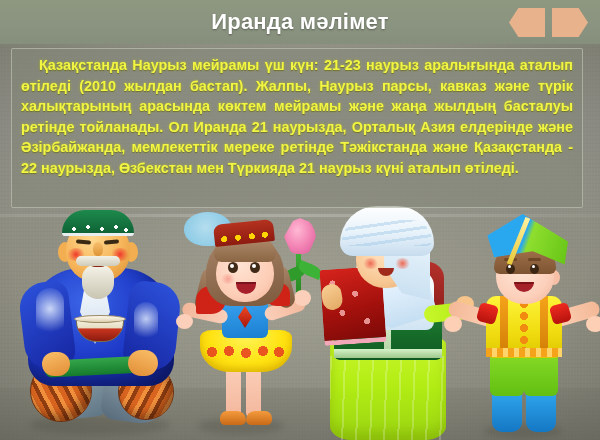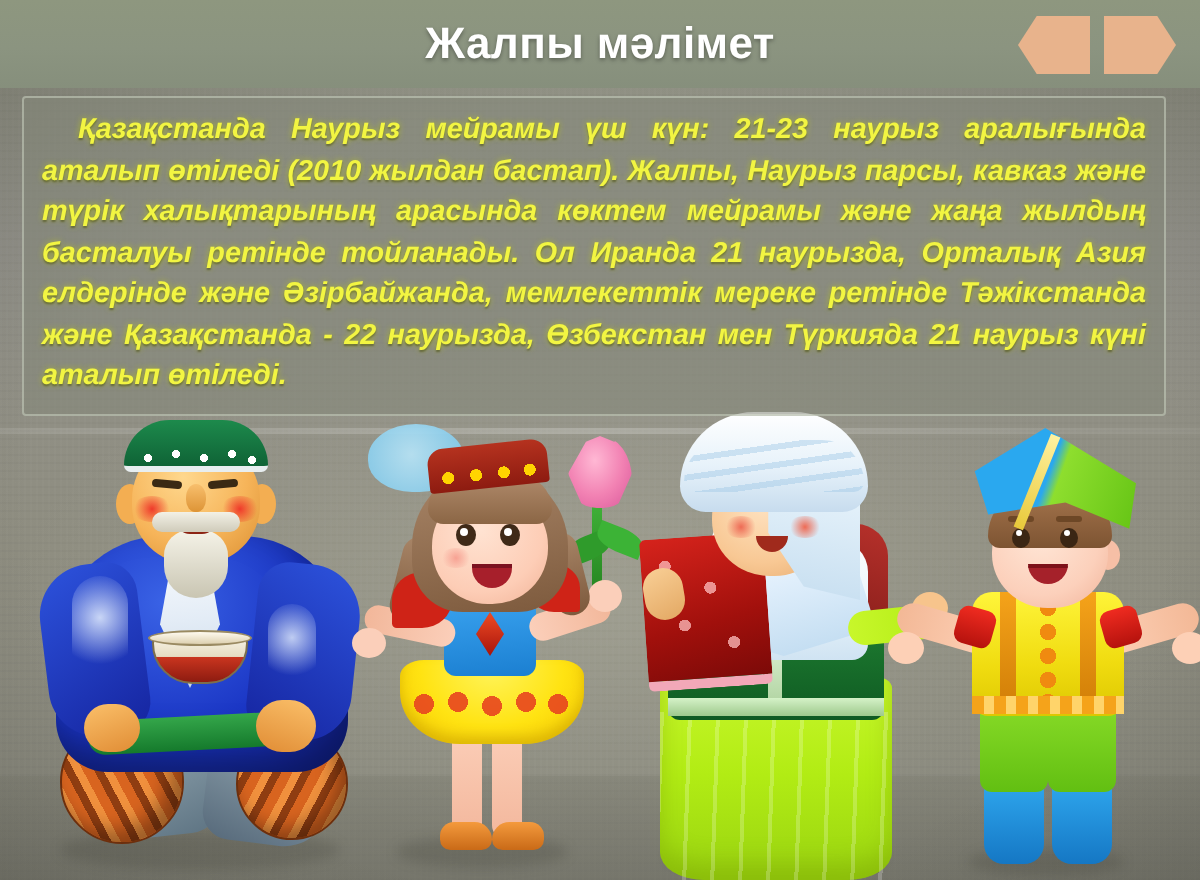--- a/index.html
+++ b/index.html
@@ -423,7 +423,7 @@
   <div class="bg-vignette"></div>
 
   <div class="header">
-    <div class="header-title">Жалпы мәлімет</div>
+    <div class="header-title">Иранда мәлімет</div>
     <div class="nav-group">
       <div class="nav-arrow prev"></div>
       <div class="nav-arrow next"></div>

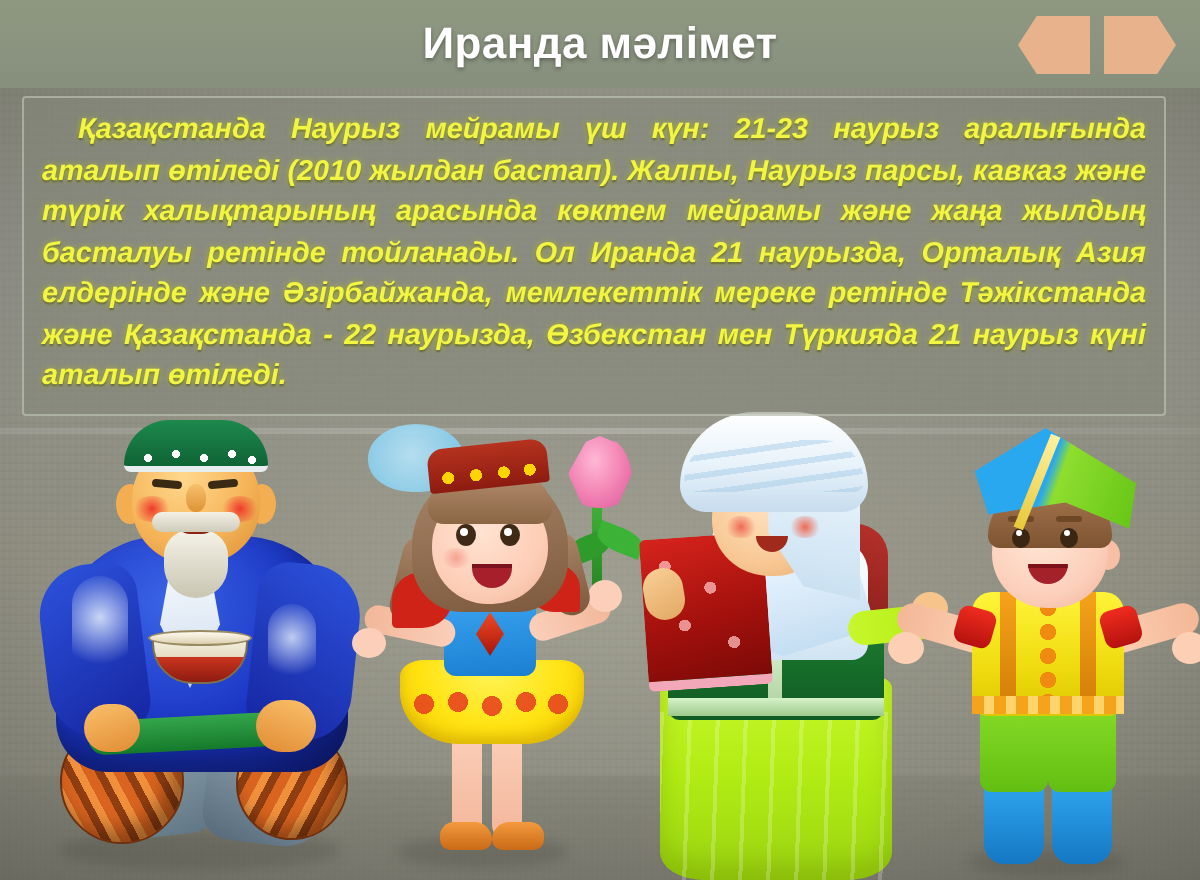--- a/index.html
+++ b/index.html
@@ -112,7 +112,6 @@
       0 0 3px rgba(180,190,40,.85),
       0 1px 1px rgba(45,50,10,.55);
     white-space: normal;
-    font-style: italic;
   }
 
   

